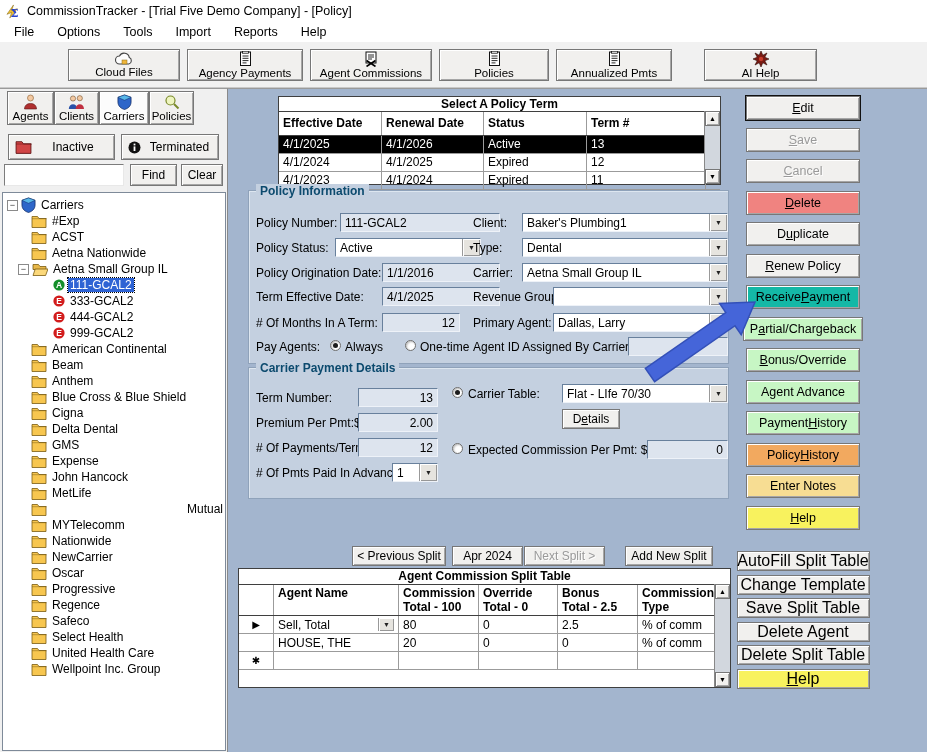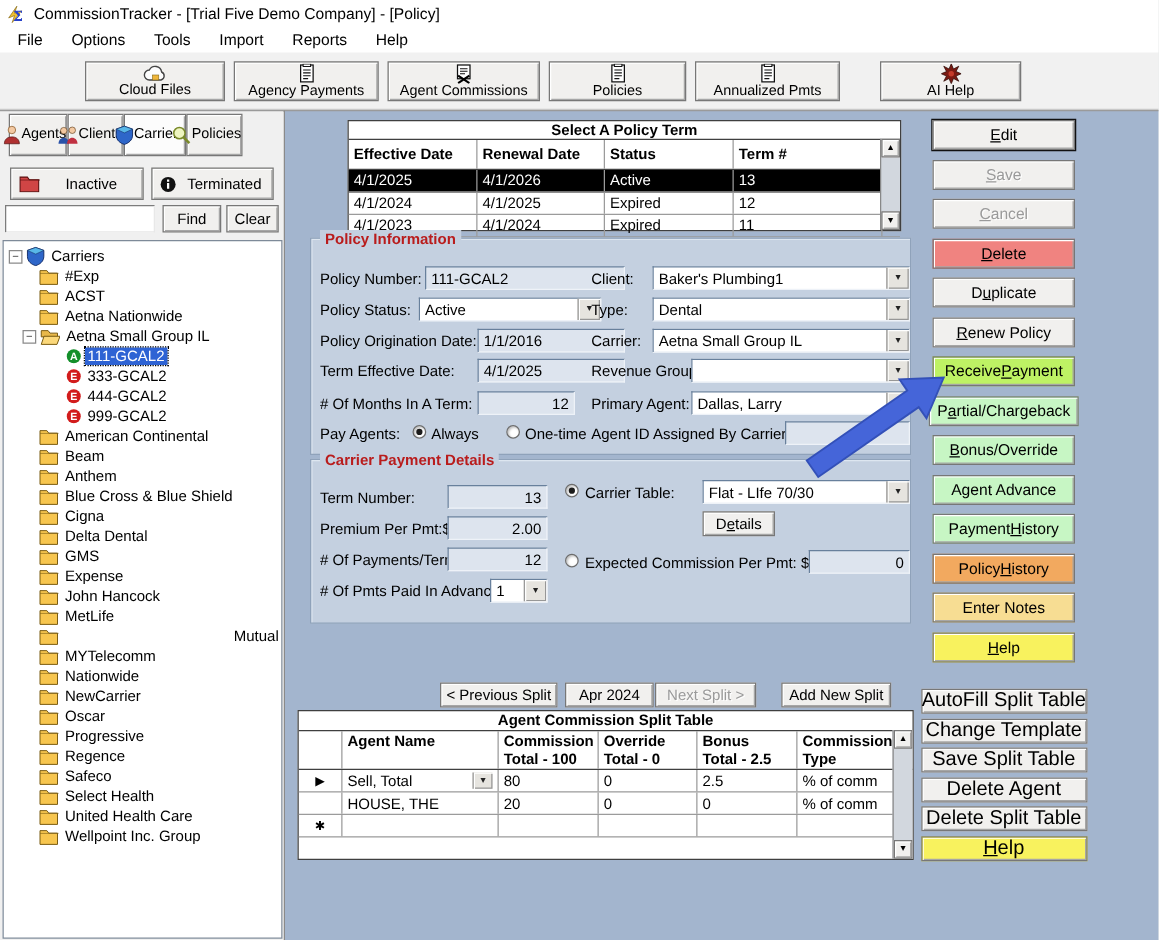--- a/index.html
+++ b/index.html
@@ -33,7 +33,7 @@
   .lbl{font-size:12px;color:#000;white-space:nowrap;}
   
   #sidebar{left:0;top:88px;width:228px;height:664px;background:#f0f0f0;border-right:1px solid #8a8a8a;border-top:1px solid #9a9a9a;box-sizing:border-box;}
-  .side-tab{position:relative;height:34px;display:flex;flex-direction:row;align-items:center;justify-content:flex-end;padding-bottom:1px;gap:0;}
+  .side-tab{position:relative;height:34px;display:flex;flex-direction:column;align-items:center;justify-content:flex-end;padding-bottom:1px;gap:0;}
   .side-tab .tab-label{font-size:11.5px;line-height:13px;}
   .side-tab.sel{background:#fcfcfc;}
   .filter-btn{display:flex;align-items:center;padding-left:6px;}

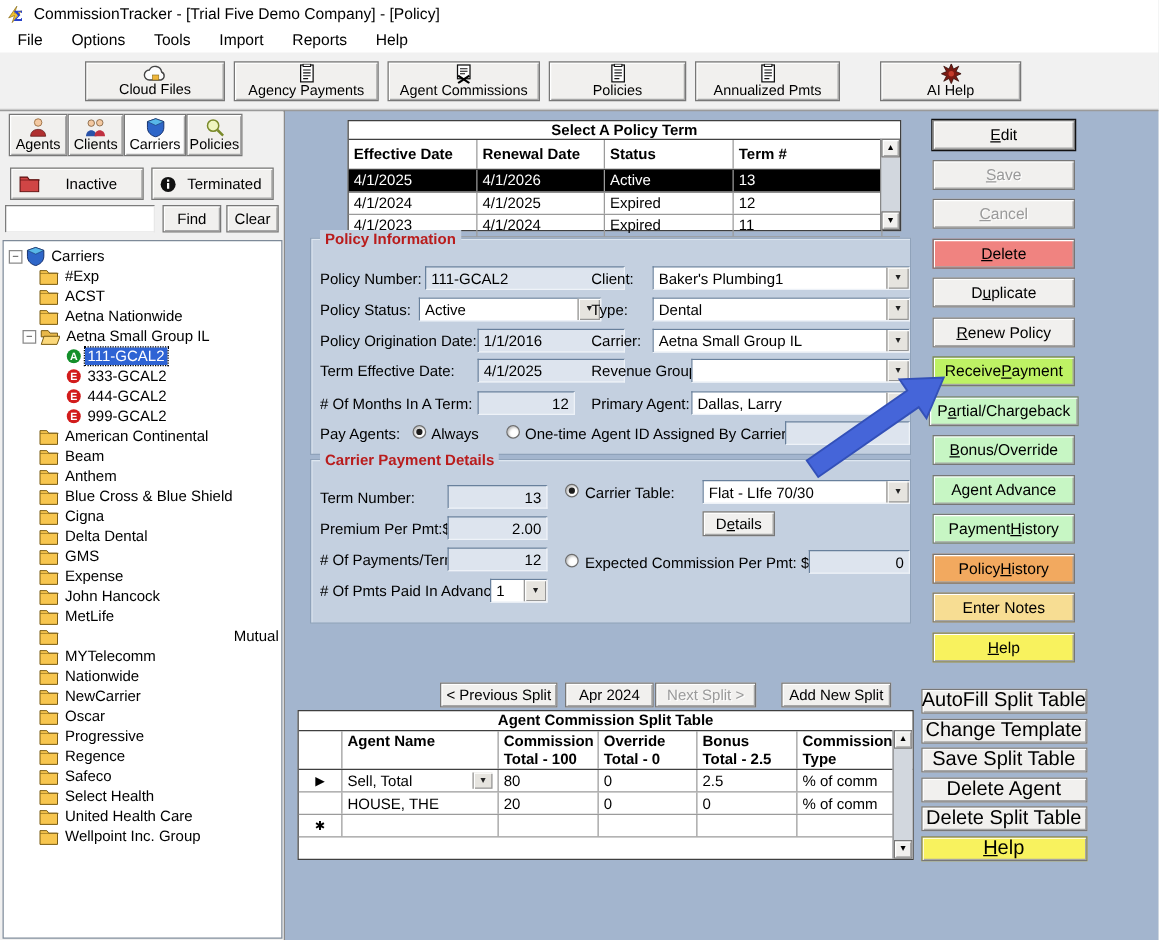--- a/index.html
+++ b/index.html
@@ -62,7 +62,7 @@
   .sb-btn{position:absolute;left:0;width:15px;height:15px;font-size:7px;}
   
   .groupbox{background:#c4d0e0;border:1px solid #8fa2ba;box-shadow:inset 1px 1px 0 #dde6f0;box-sizing:border-box;}
-  .gb-title{font-size:12px;font-weight:bold;color:#b91c1c;background:#c4d0e0;padding:0 4px;}
+  .gb-title{font-size:12px;font-weight:bold;color:#0c4a6e;background:#c4d0e0;padding:0 4px;}
   
   #split-table{left:238px;top:568px;width:493px;height:120px;background:#fff;border:1px solid #3f3f3f;box-sizing:border-box;}
   .st-title{height:15px;font-size:12px;font-weight:bold;text-align:center;border-bottom:1px solid #3f3f3f;line-height:15px;}

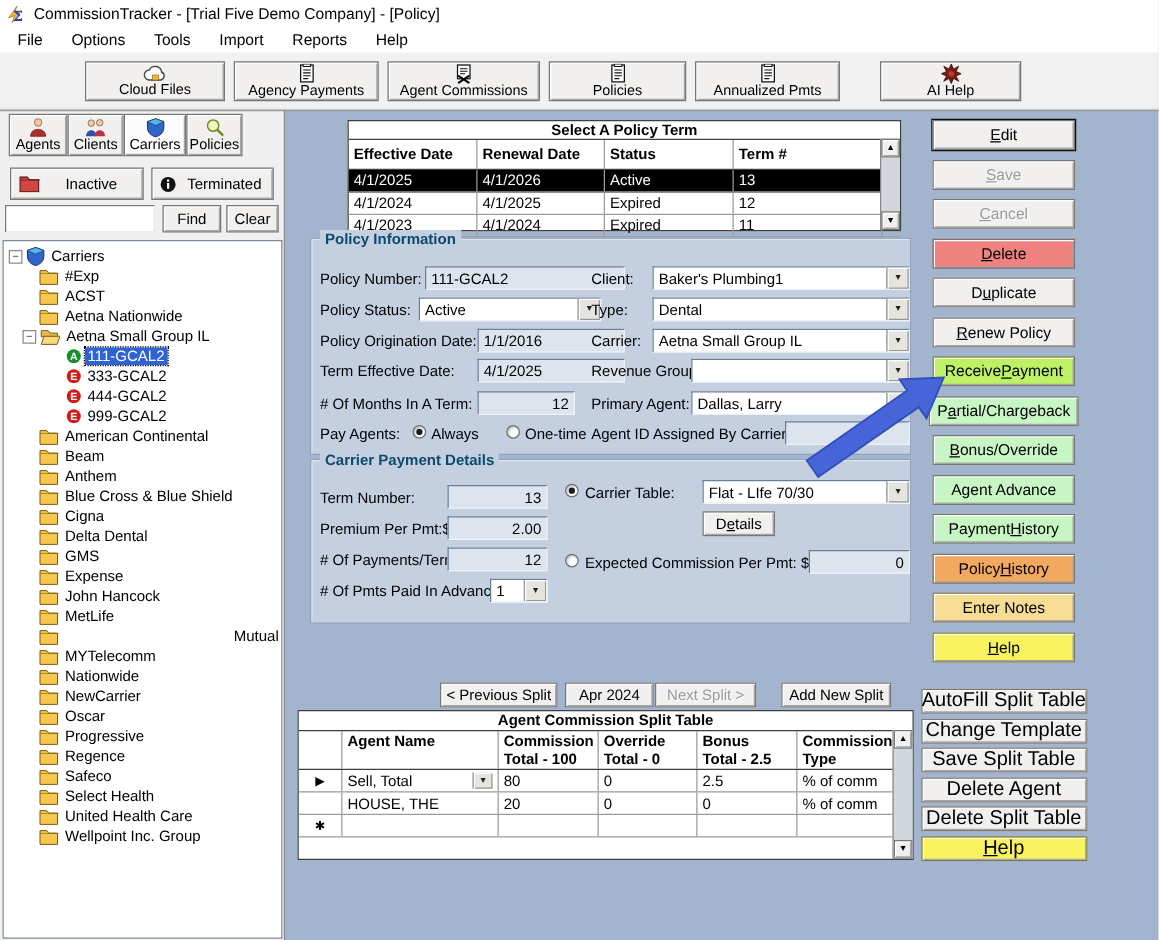--- a/index.html
+++ b/index.html
@@ -718,7 +718,7 @@
       <div class="btn3d" style="background: rgb(240, 131, 128);"><u>D</u>elete</div>
       <div class="btn3d">D<u>u</u>plicate</div>
       <div class="btn3d"><u>R</u>enew Policy</div>
-      <div class="btn3d" style="background: #bef264;">Receive <u>P</u>ayment</div>
+      <div class="btn3d" style="background: #14b8a6;">Receive <u>P</u>ayment</div>
       <div class="btn3d" style="background: rgb(199, 246, 196);">P<u>a</u>rtial/Chargeback</div>
       <div class="btn3d" style="background: rgb(199, 246, 196);"><u>B</u>onus/Override</div>
       <div class="btn3d" style="background: rgb(199, 246, 196);">Agent Advance</div>

